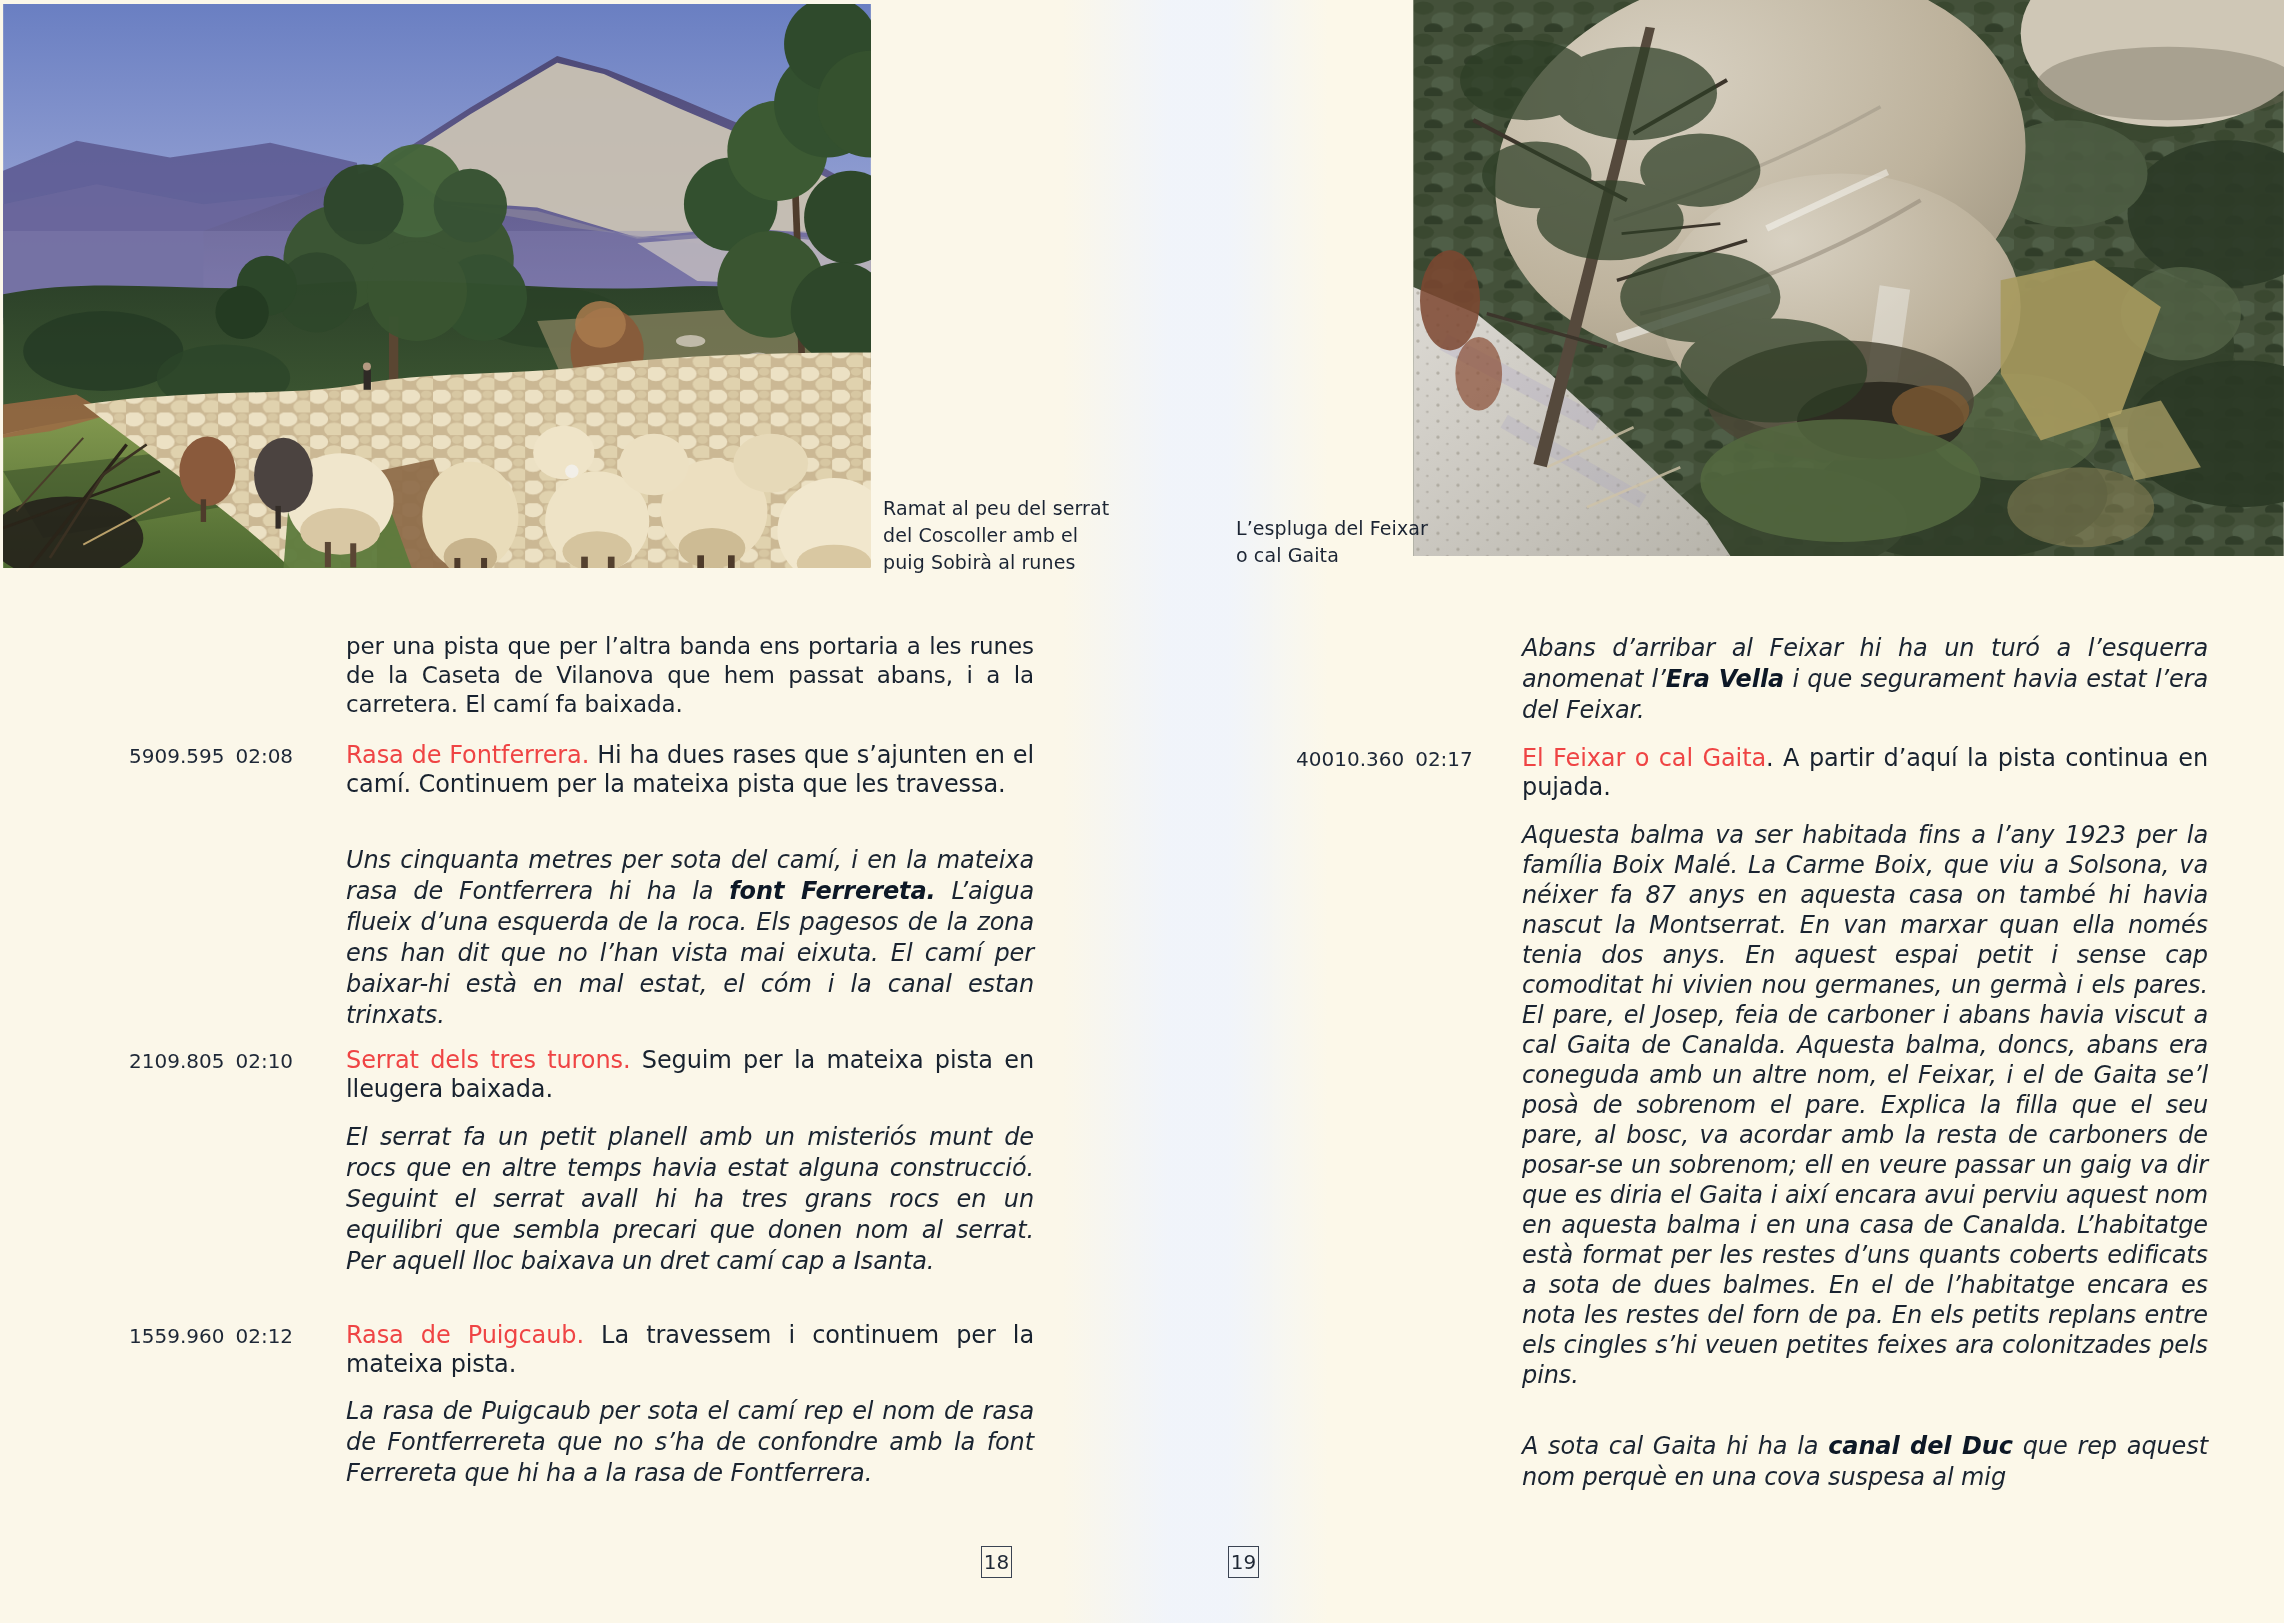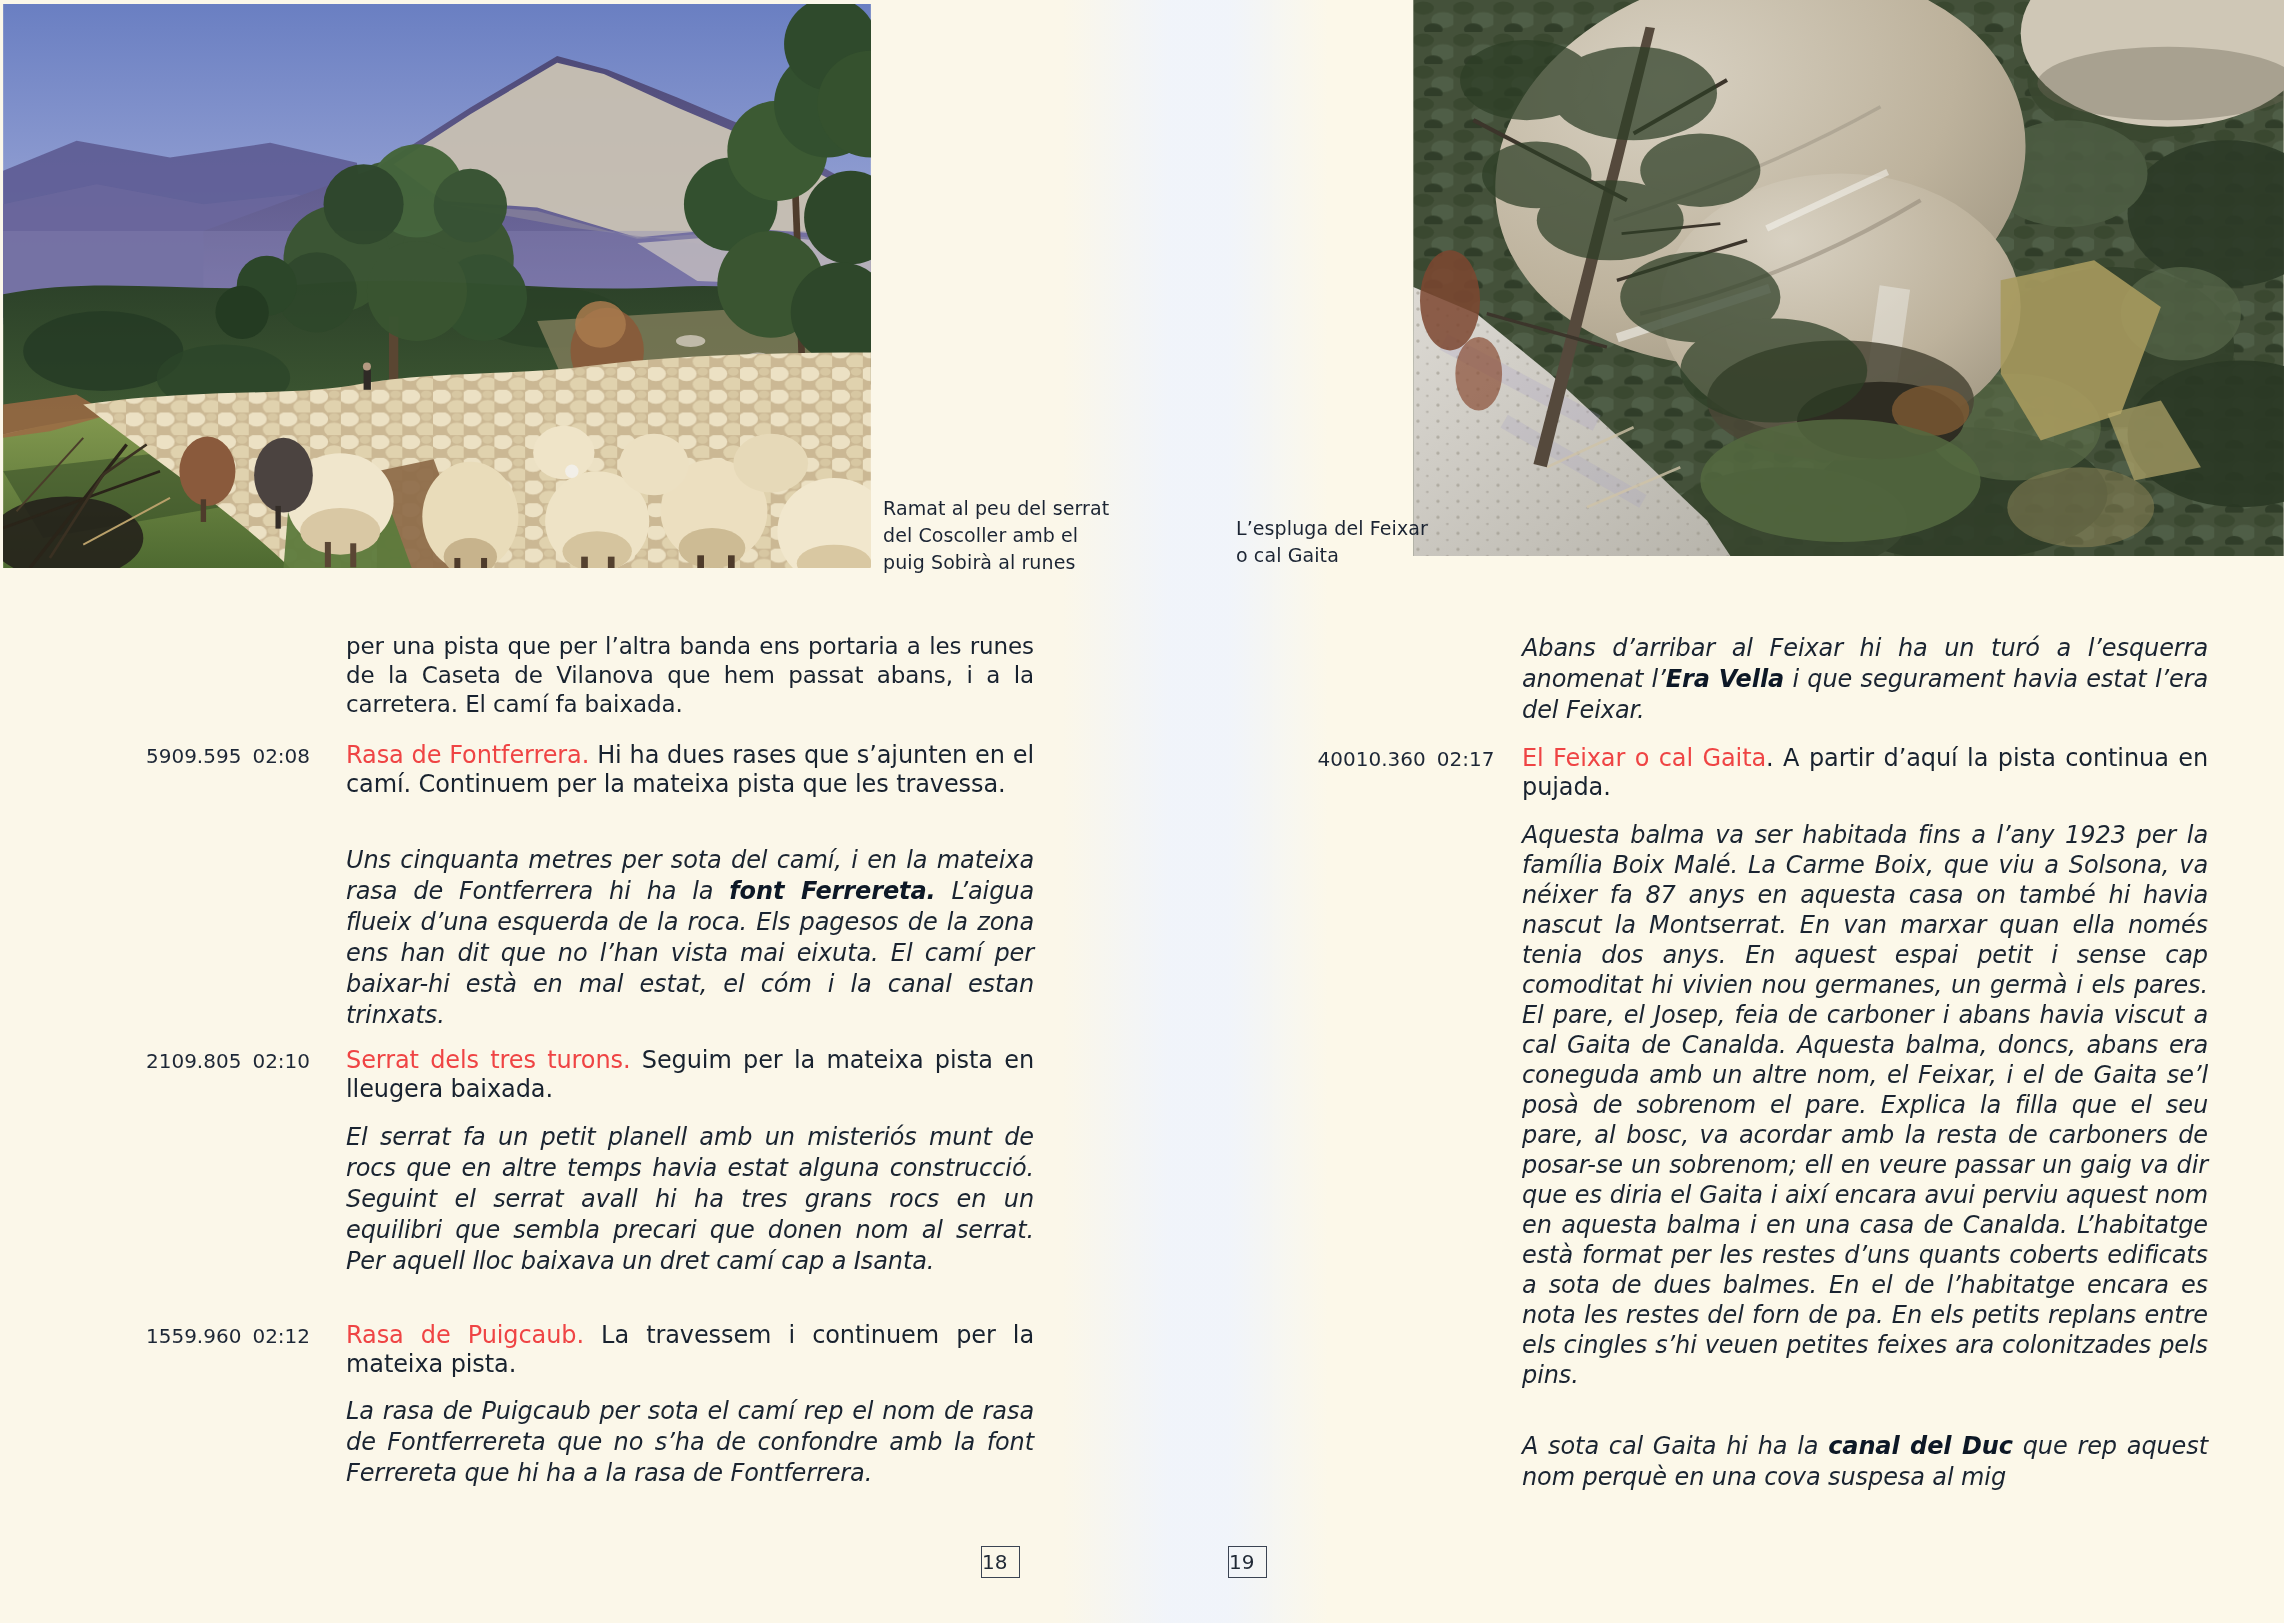--- a/index.html
+++ b/index.html
@@ -33,7 +33,7 @@
   .note-tight{line-height:30px;}
   .entry{position:absolute;left:0;top:0;width:2284px;height:0;}
   .nums{
-    position:absolute; top:3.3px; display:flex; justify-content:center;
+    position:absolute; top:3.3px; display:flex; justify-content:flex-start;
     font-size:20px; color:#1d2736; white-space:nowrap;
   }
   .nums .time{margin-left:0.55em;}

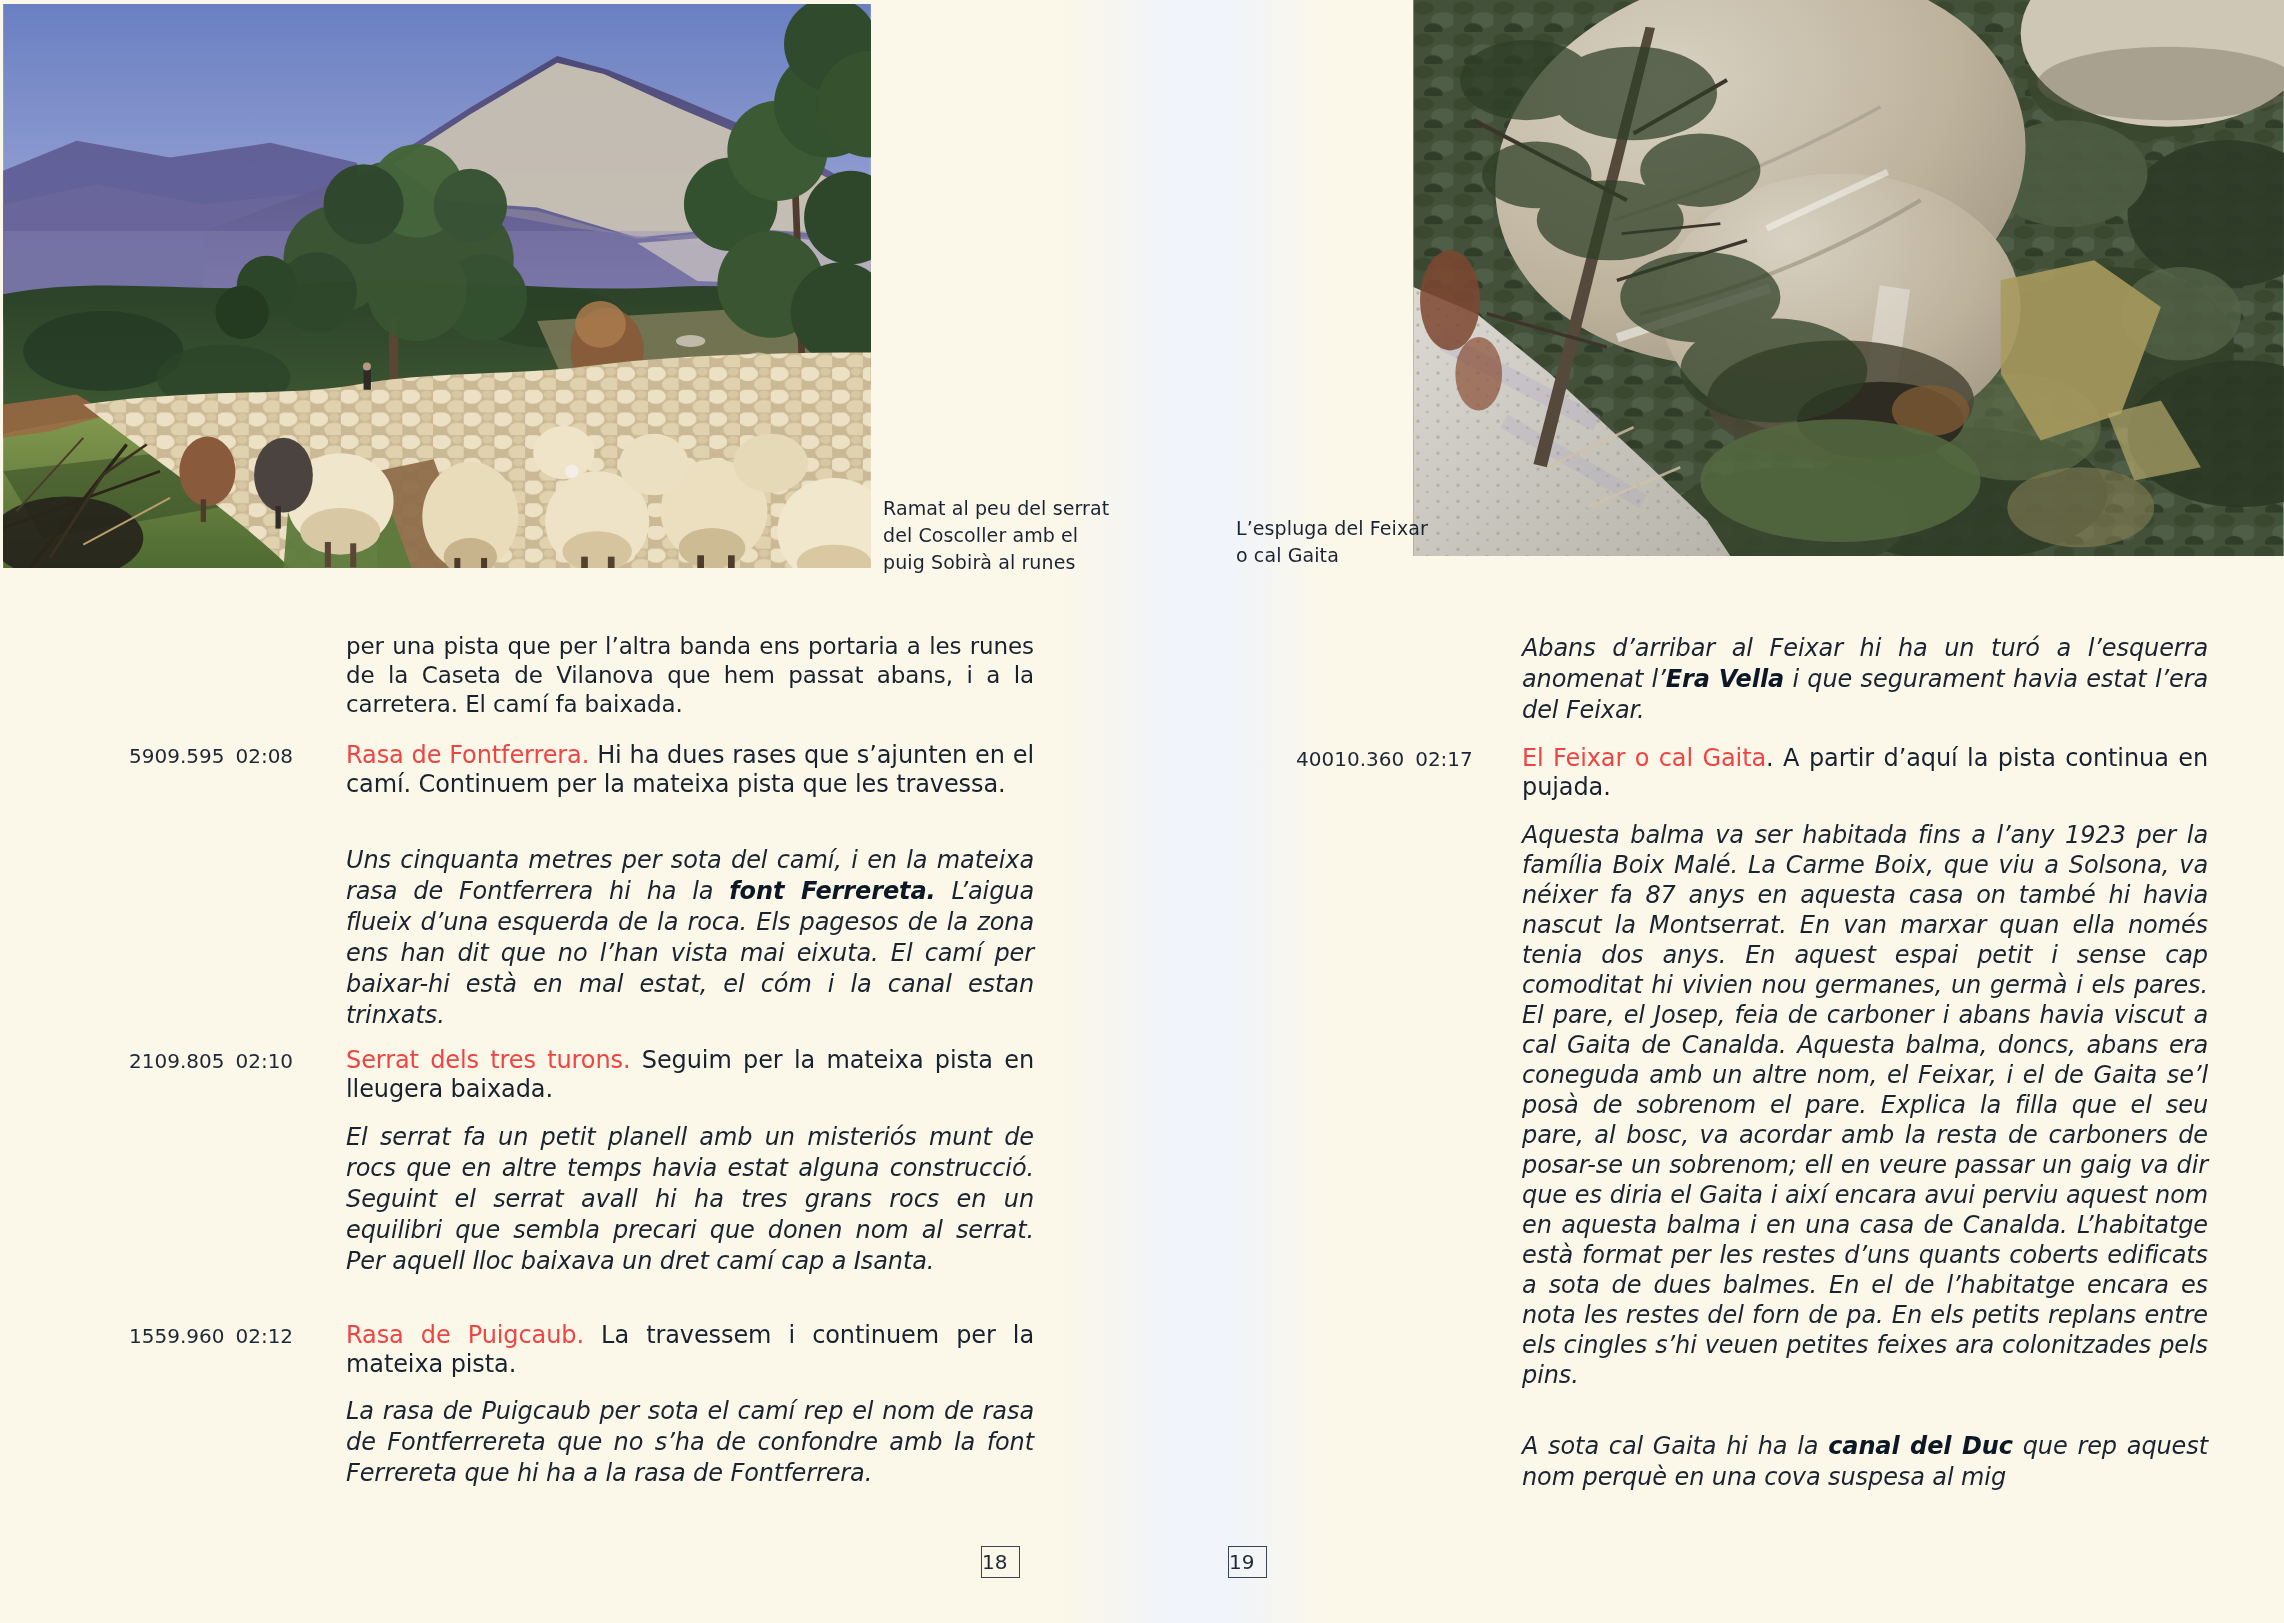--- a/index.html
+++ b/index.html
@@ -41,8 +41,8 @@
   .bold{font-weight:400; color:#ef4444;}
   .bolditalic{font-weight:700; font-style:italic; color:#0d1826;margin-top:32px;}
   .pagenum{
-    position:absolute; width:39px; height:32px; border:1.7px solid #3a4352;
-    display:flex; align-items:center; justify-content:flex-start;
+    position:absolute; width:31px; height:32px; border:1.7px solid #3a4352;
+    display:flex; align-items:center; justify-content:center;
     font-size:20px; color:#1f2835; box-sizing:border-box; background:transparent;
   }
 </style>

